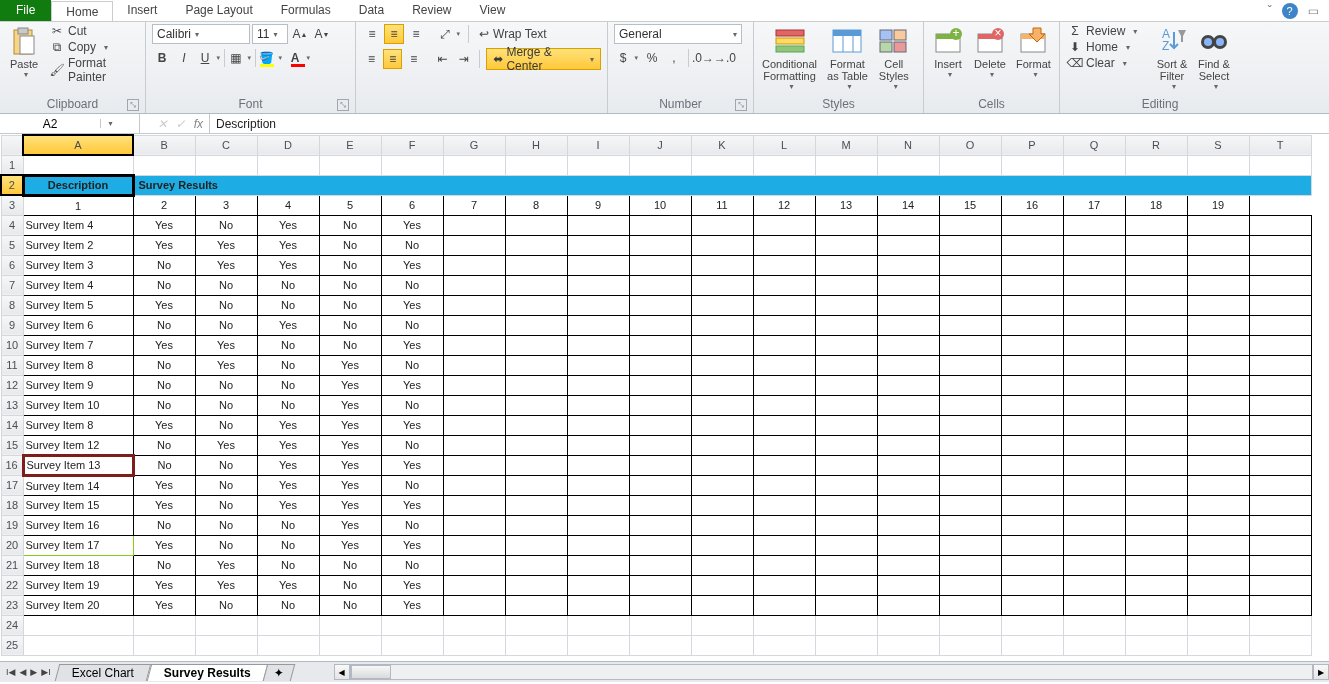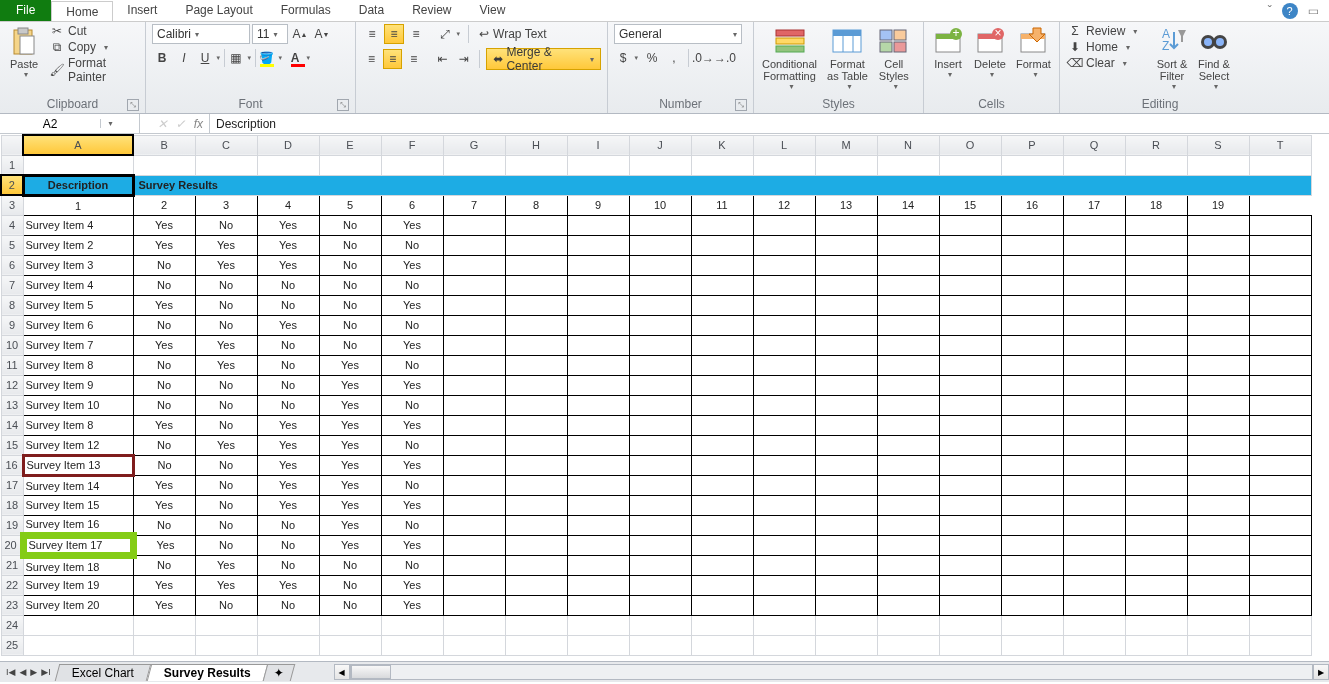--- a/index.html
+++ b/index.html
@@ -822,7 +822,7 @@
       <tbody>
         <tr>
           <th class="rowhdr">20</th>
-          <td class="colA itemcell" style="border:7px solid #84cc16">Survey Item 17</td>
+          <td class="colA itemcell" style="border:1px solid #84cc16">Survey Item 17</td>
           <td class="datacell" style="border:1px solid #000">Yes</td>
           <td class="datacell" style="border:1px solid #000">No</td>
           <td class="datacell" style="border:1px solid #000">No</td>

